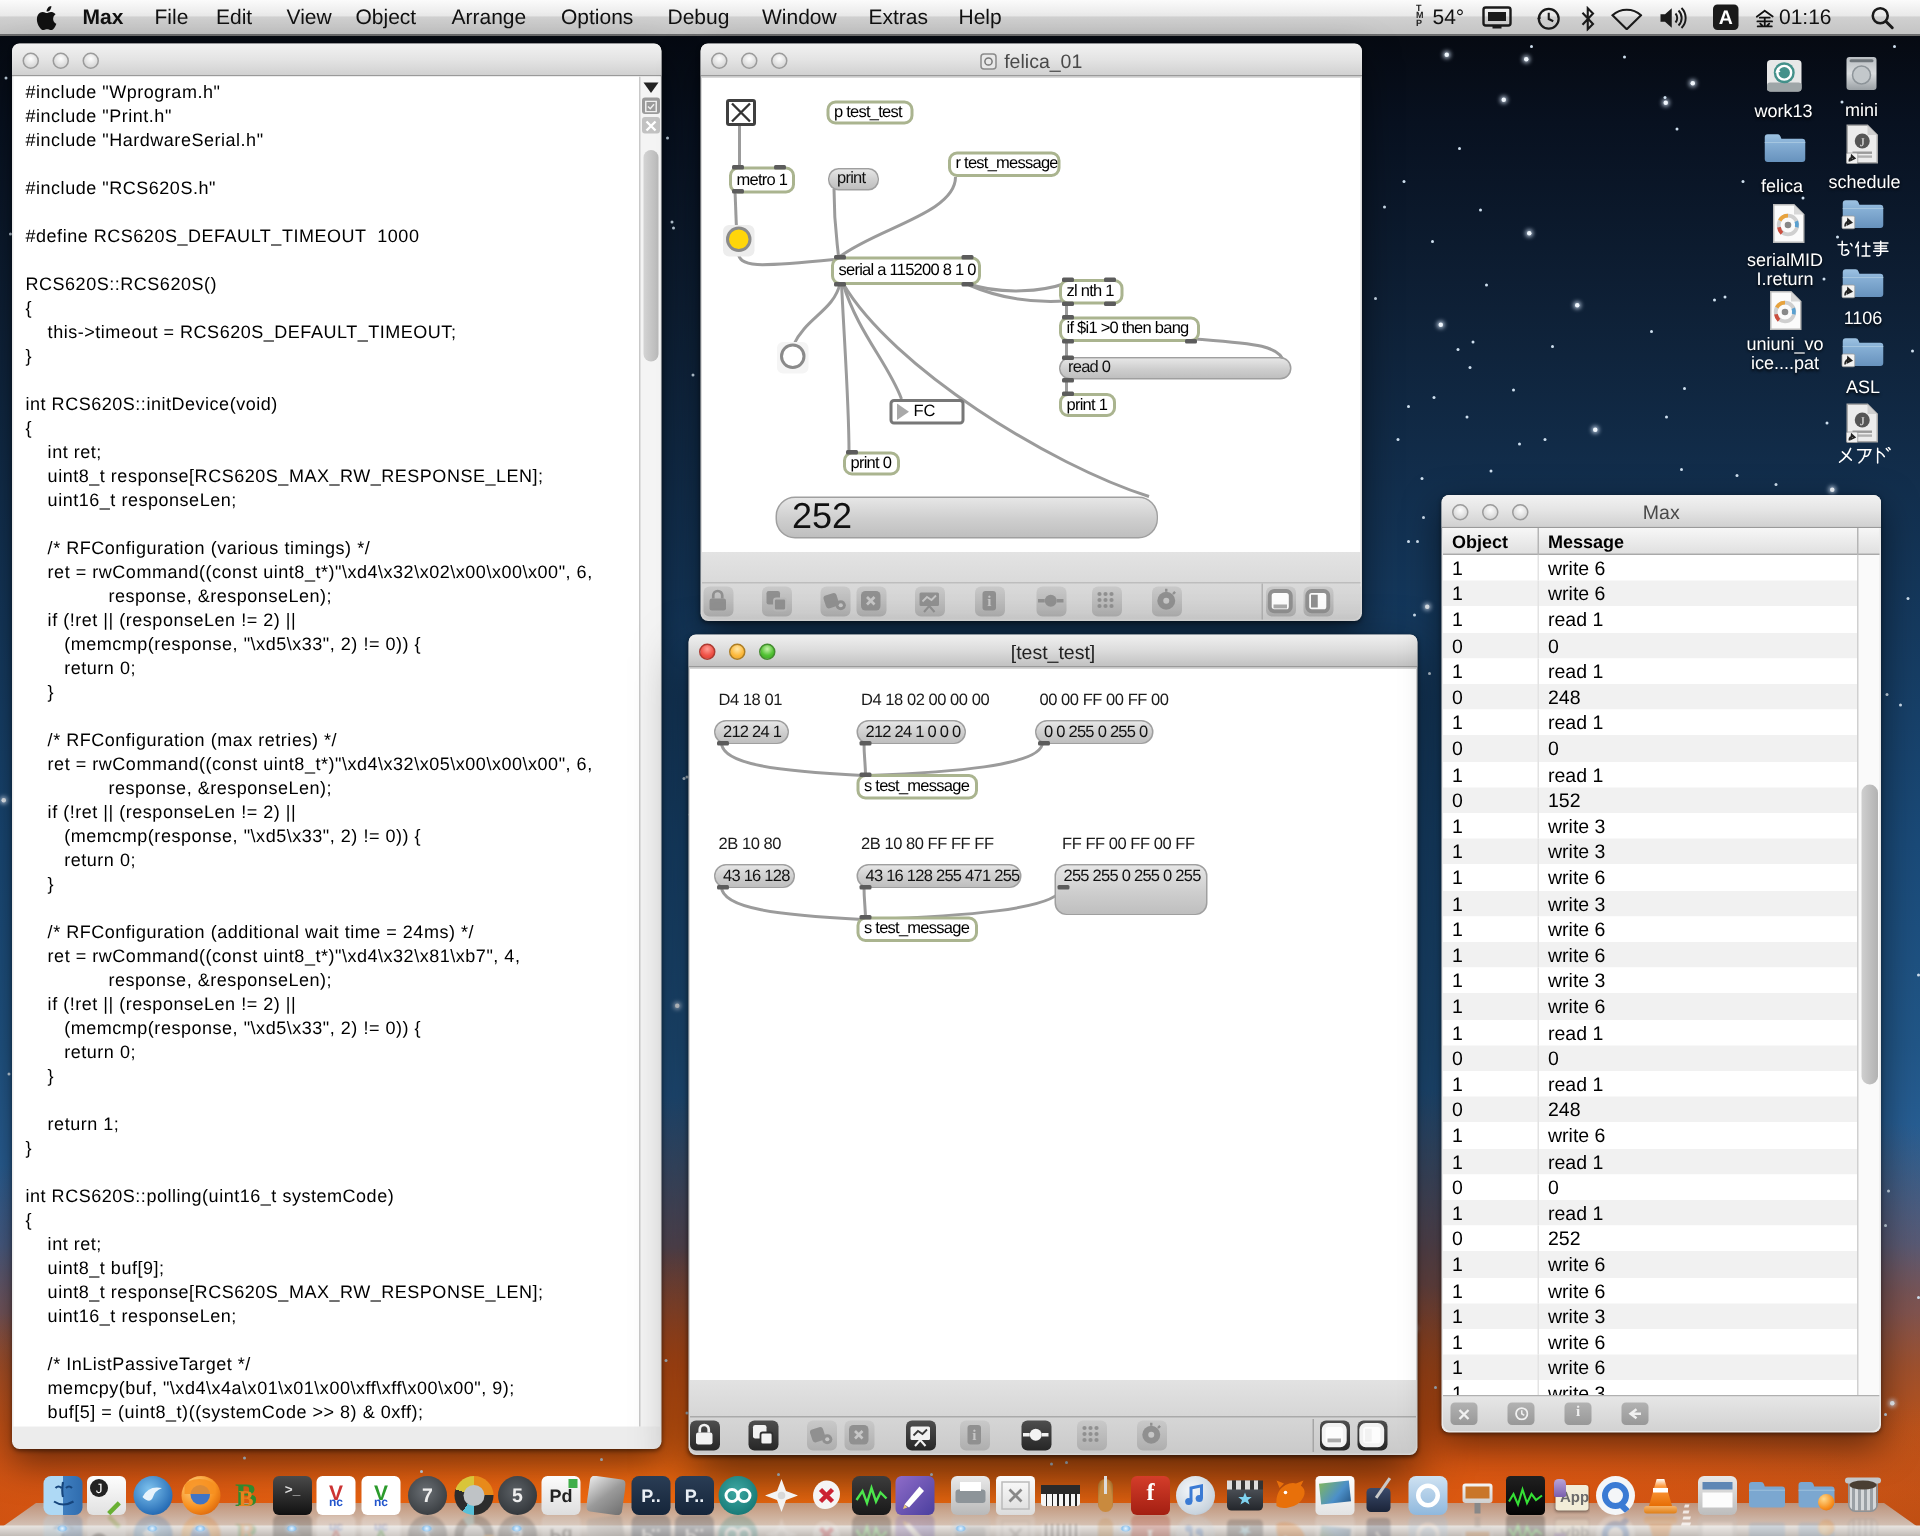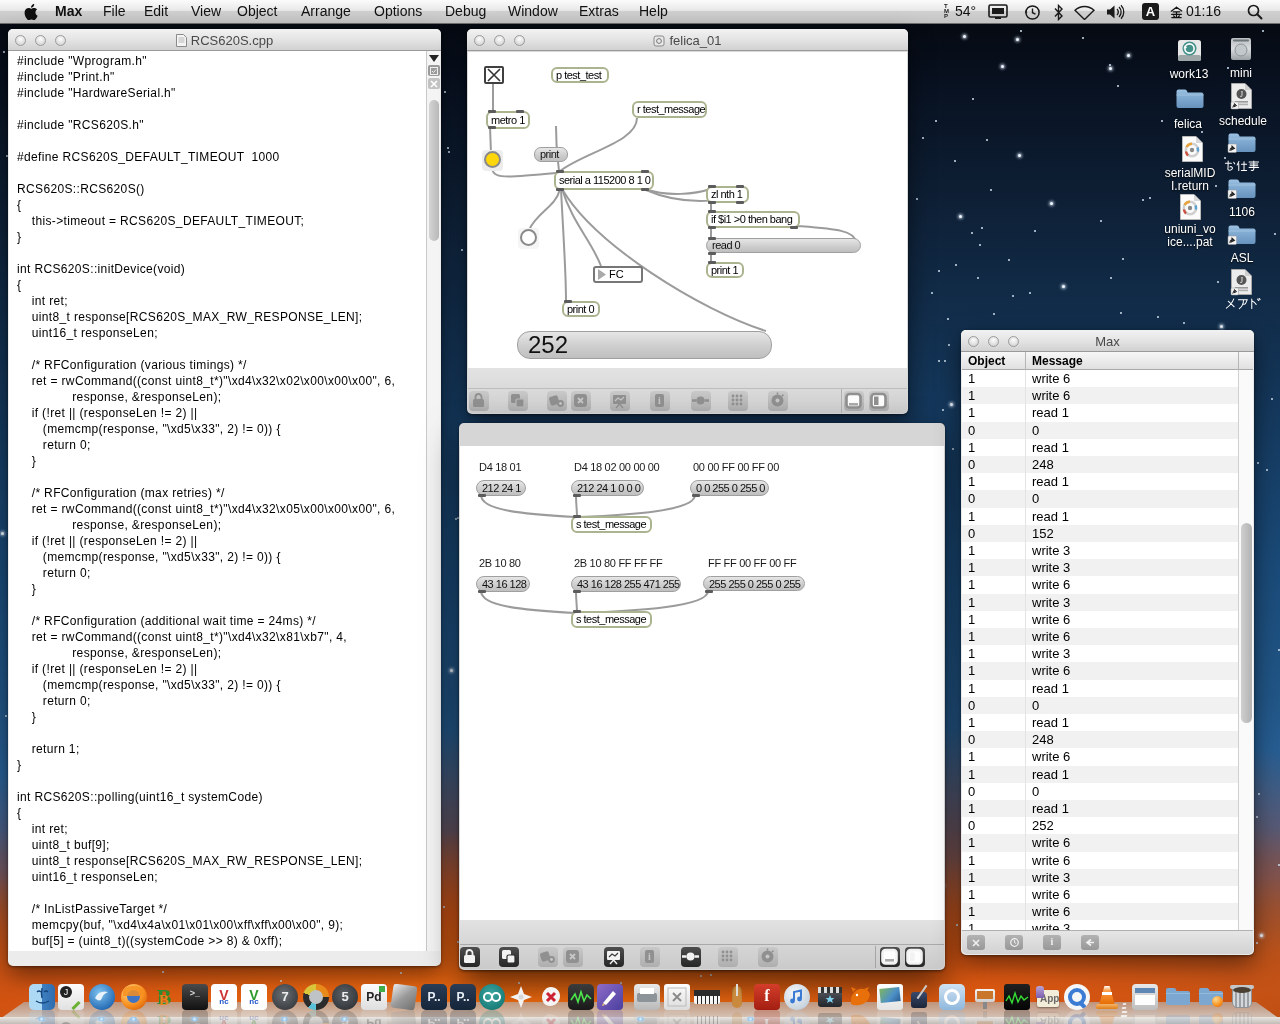--- a/index.html
+++ b/index.html
@@ -180,10 +180,6 @@
 
 <div id="codewin" class="win" style="left:8px; top:29px; width:433px; height:937px; background:#ececec;">
   <div class="titlebar">
-    <div class="tb-title"><svg width="11" height="13" viewBox="0 0 11 13" style="vertical-align:-2px; margin-right:4px;">
-          <path d="M0.5,0.5 h7 l3,3 v9 h-10 z" fill="#f4f4f4" stroke="#8a8a8a"></path>
-          <path d="M2.5,4 h6 M2.5,6 h6 M2.5,8 h6" stroke="#aaa" stroke-width="0.8"></path>
-        </svg>RCS620S.cpp</div>
     <div class="lamp" style="left:7px;"></div>
       <div class="lamp" style="left:27px;"></div>
       <div class="lamp" style="left:47px;"></div>

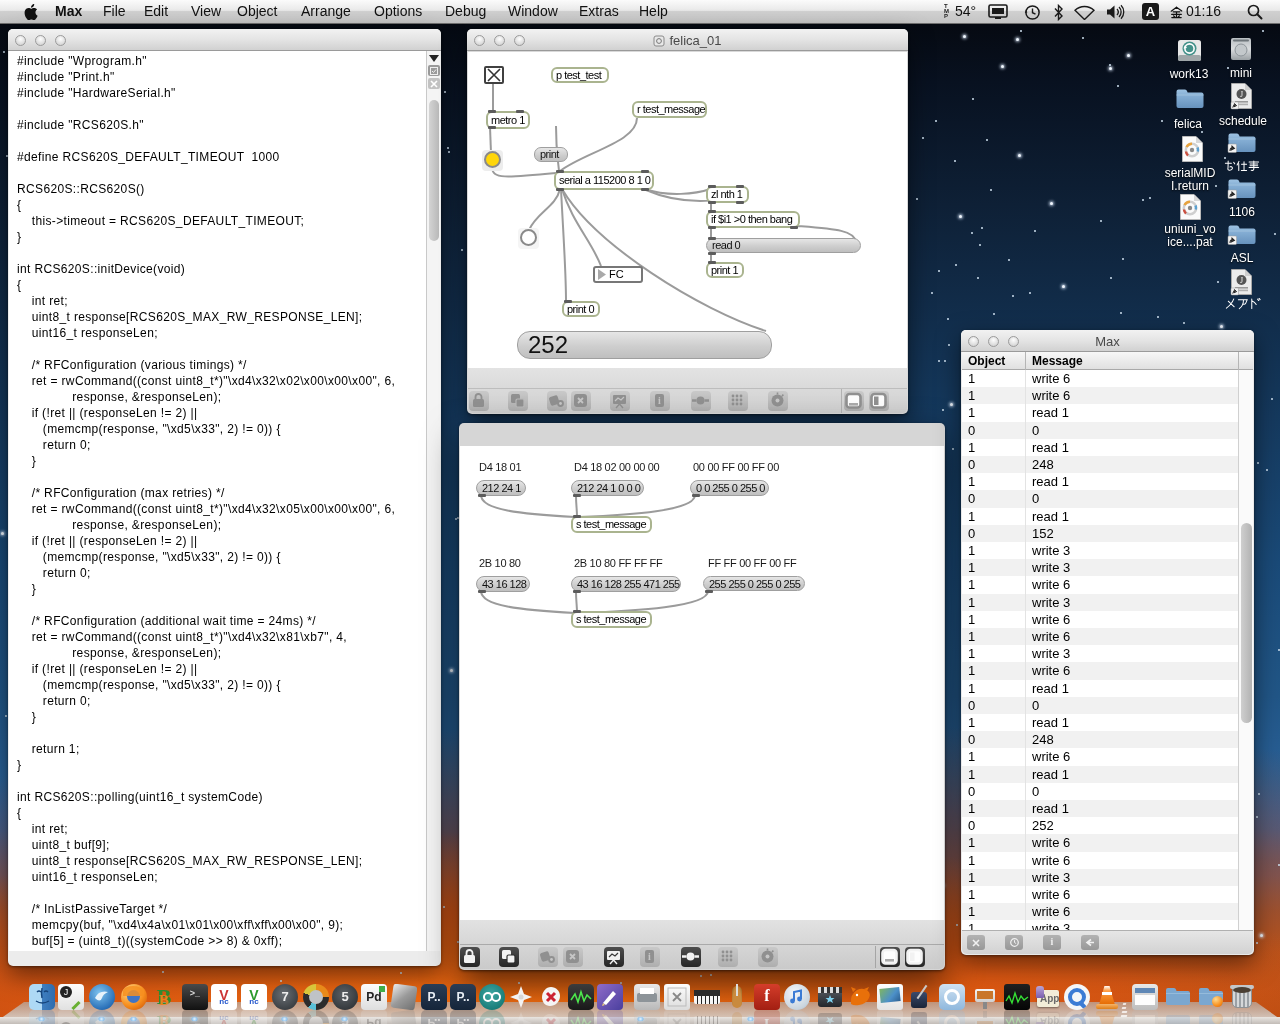--- a/index.html
+++ b/index.html
@@ -299,7 +299,7 @@
       <i class="io" style="left:20px; top:58px; width:8px;"></i>
       <i class="io" style="left:48px; top:58px; width:8px;"></i>
       <i class="io" style="left:20px; top:74px; width:8px;"></i>
-      <div class="msg" style="left:66px; top:60px; width:34px; height:15px; border-radius:7px; padding-left:5px; line-height:13px; font-size:11px;margin-top:35px;">print</div>
+      <div class="msg" style="left:84px; top:60px; width:34px; height:15px; border-radius:7px; padding-left:5px; line-height:13px; font-size:11px;">print</div>
       <div class="abs" style="left:14px; top:98px; width:21px; height:21px; background:#ededed; border-radius:4px;"></div>
       <div class="abs" style="left:16px; top:99px; width:17px; height:17px; border-radius:50%; background:#ffd60a; border:2px solid #8a8a8a;"></div>
       <div class="obj" style="left:86px; top:119px; width:100px; height:19px; padding-left:3px; line-height:15px; font-size:11px;">serial a 115200 8 1 0</div>

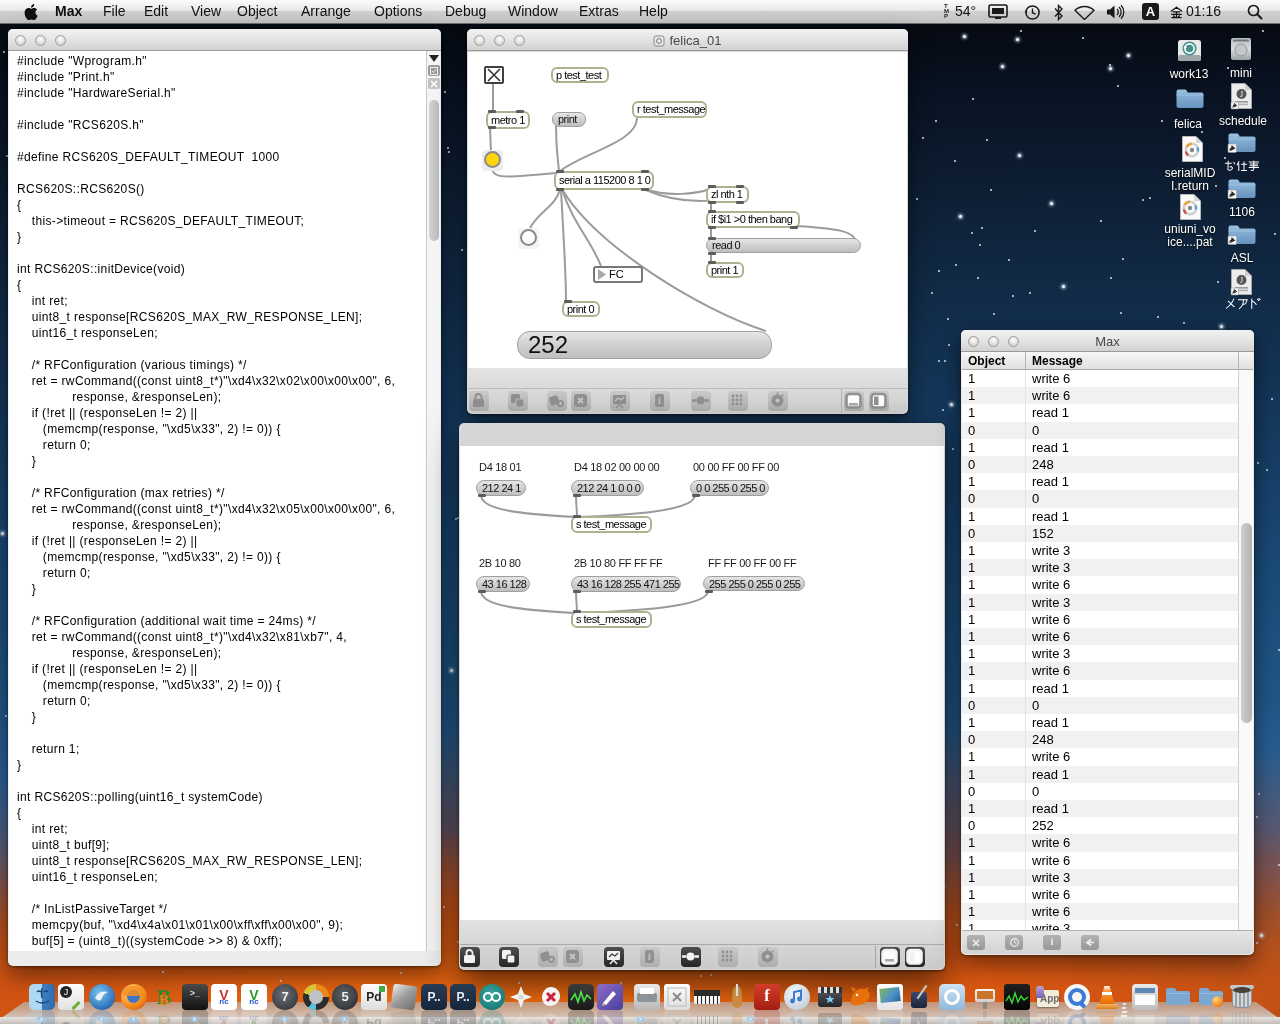--- a/index.html
+++ b/index.html
@@ -395,6 +395,12 @@
 </div>
 
 <div id="testwin" class="win" style="left:459px; top:423px; width:486px; height:547px; background:#d6d6d6; box-shadow:0 14px 34px rgba(0,0,0,.62), 0 1px 3px rgba(0,0,0,.55);">
+  <div class="titlebar" style="background:linear-gradient(180deg,#f0f0f0 0%,#dcdcdc 50%,#c2c2c2 100%);">
+      <div class="tb-title" style="color:#222;">[test_test]</div>
+    <div class="lamp" style="left:7px; border-color:#ad3a31; background:radial-gradient(circle at 50% 30%, #ff9d94 0%, #f0544a 55%, #d93b2f 100%);"></div>
+    <div class="lamp" style="left:27px; border-color:#ad7d23; background:radial-gradient(circle at 50% 30%, #ffe7a8 0%, #fdbb40 55%, #eaa327 100%);"></div>
+    <div class="lamp" style="left:47px; border-color:#438c2f; background:radial-gradient(circle at 50% 30%, #c6f2ab 0%, #52c234 55%, #3aa422 100%);"></div>
+  </div>
   <div class="abs" style="left:1px; top:23px; width:484px; height:474px; background:#fff;">
       <svg class="cords" width="484" height="497" viewBox="460 446 484 497" style="left:0;top:0;">
 <g fill="none" stroke="#9b9b9b" stroke-width="2">

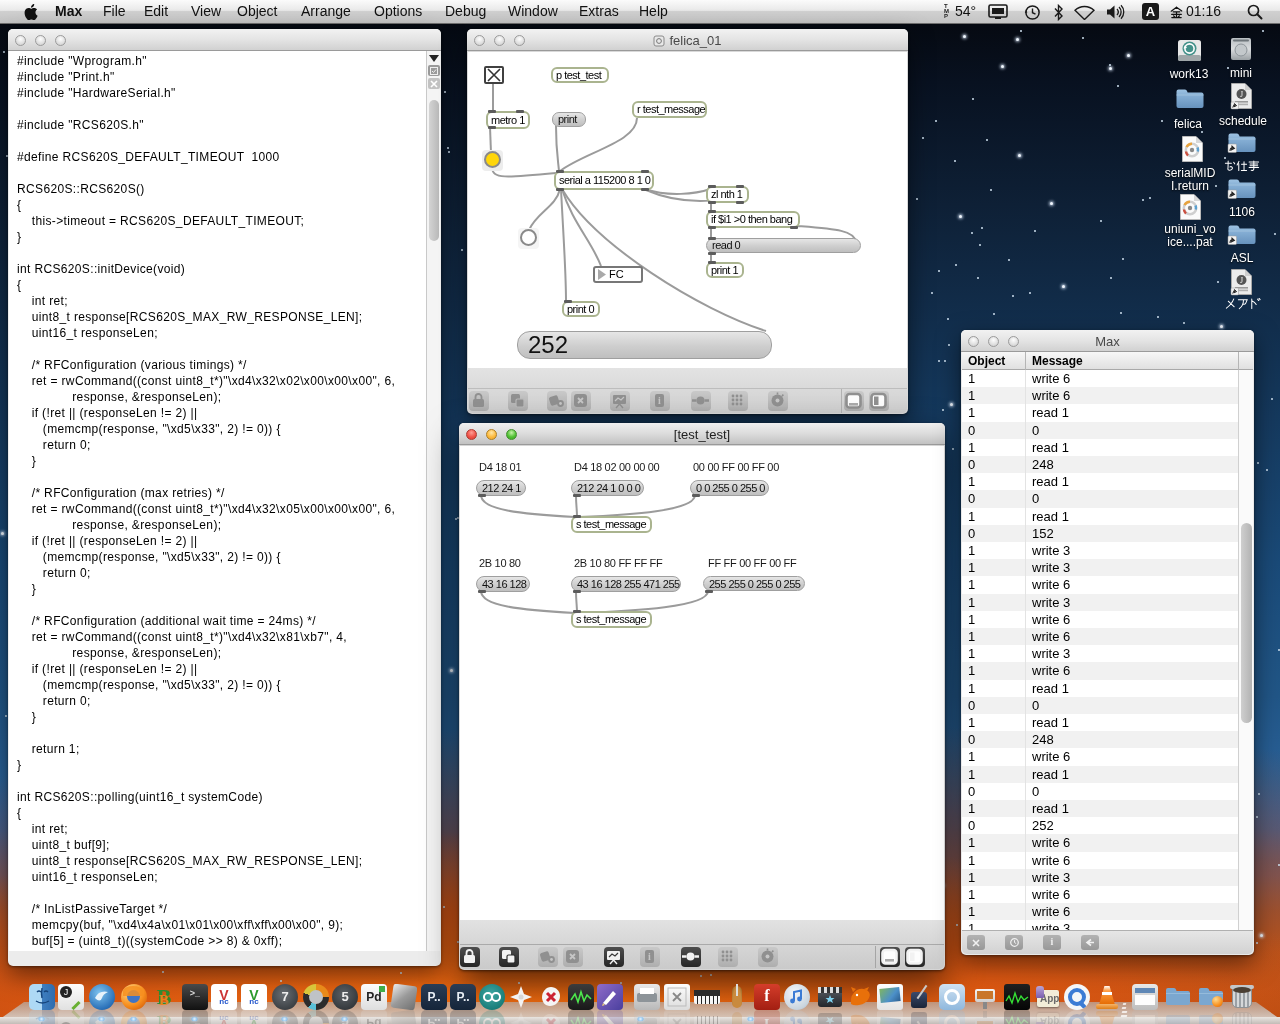--- a/index.html
+++ b/index.html
@@ -428,7 +428,7 @@
       <div class="cmt" style="left:248px; top:111px;">FF FF 00 FF 00 FF</div>
       <div class="msg" style="left:16px; top:130px; width:54px; height:16px; border-radius:8px; padding-left:5px; line-height:14px;">43 16 128</div>
       <div class="msg" style="left:111px; top:130px; width:110px; height:16px; border-radius:8px; padding-left:5px; line-height:14px;">43 16 128 255 471 255</div>
-      <div class="msg" style="left:243px; top:130px; width:102px; height:15px; border-radius:8px; padding-left:5px; line-height:14px;">255 255 0 255 0 255</div>
+      <div class="msg" style="left:243px; top:130px; width:102px; height:34px; border-radius:8px; padding-left:5px; line-height:14px;">255 255 0 255 0 255</div>
       <i class="io" style="left:18px; top:144px; width:8px;"></i>
       <i class="io" style="left:113px; top:144px; width:8px;"></i>
       <i class="io" style="left:245px; top:144px; width:8px;"></i>

